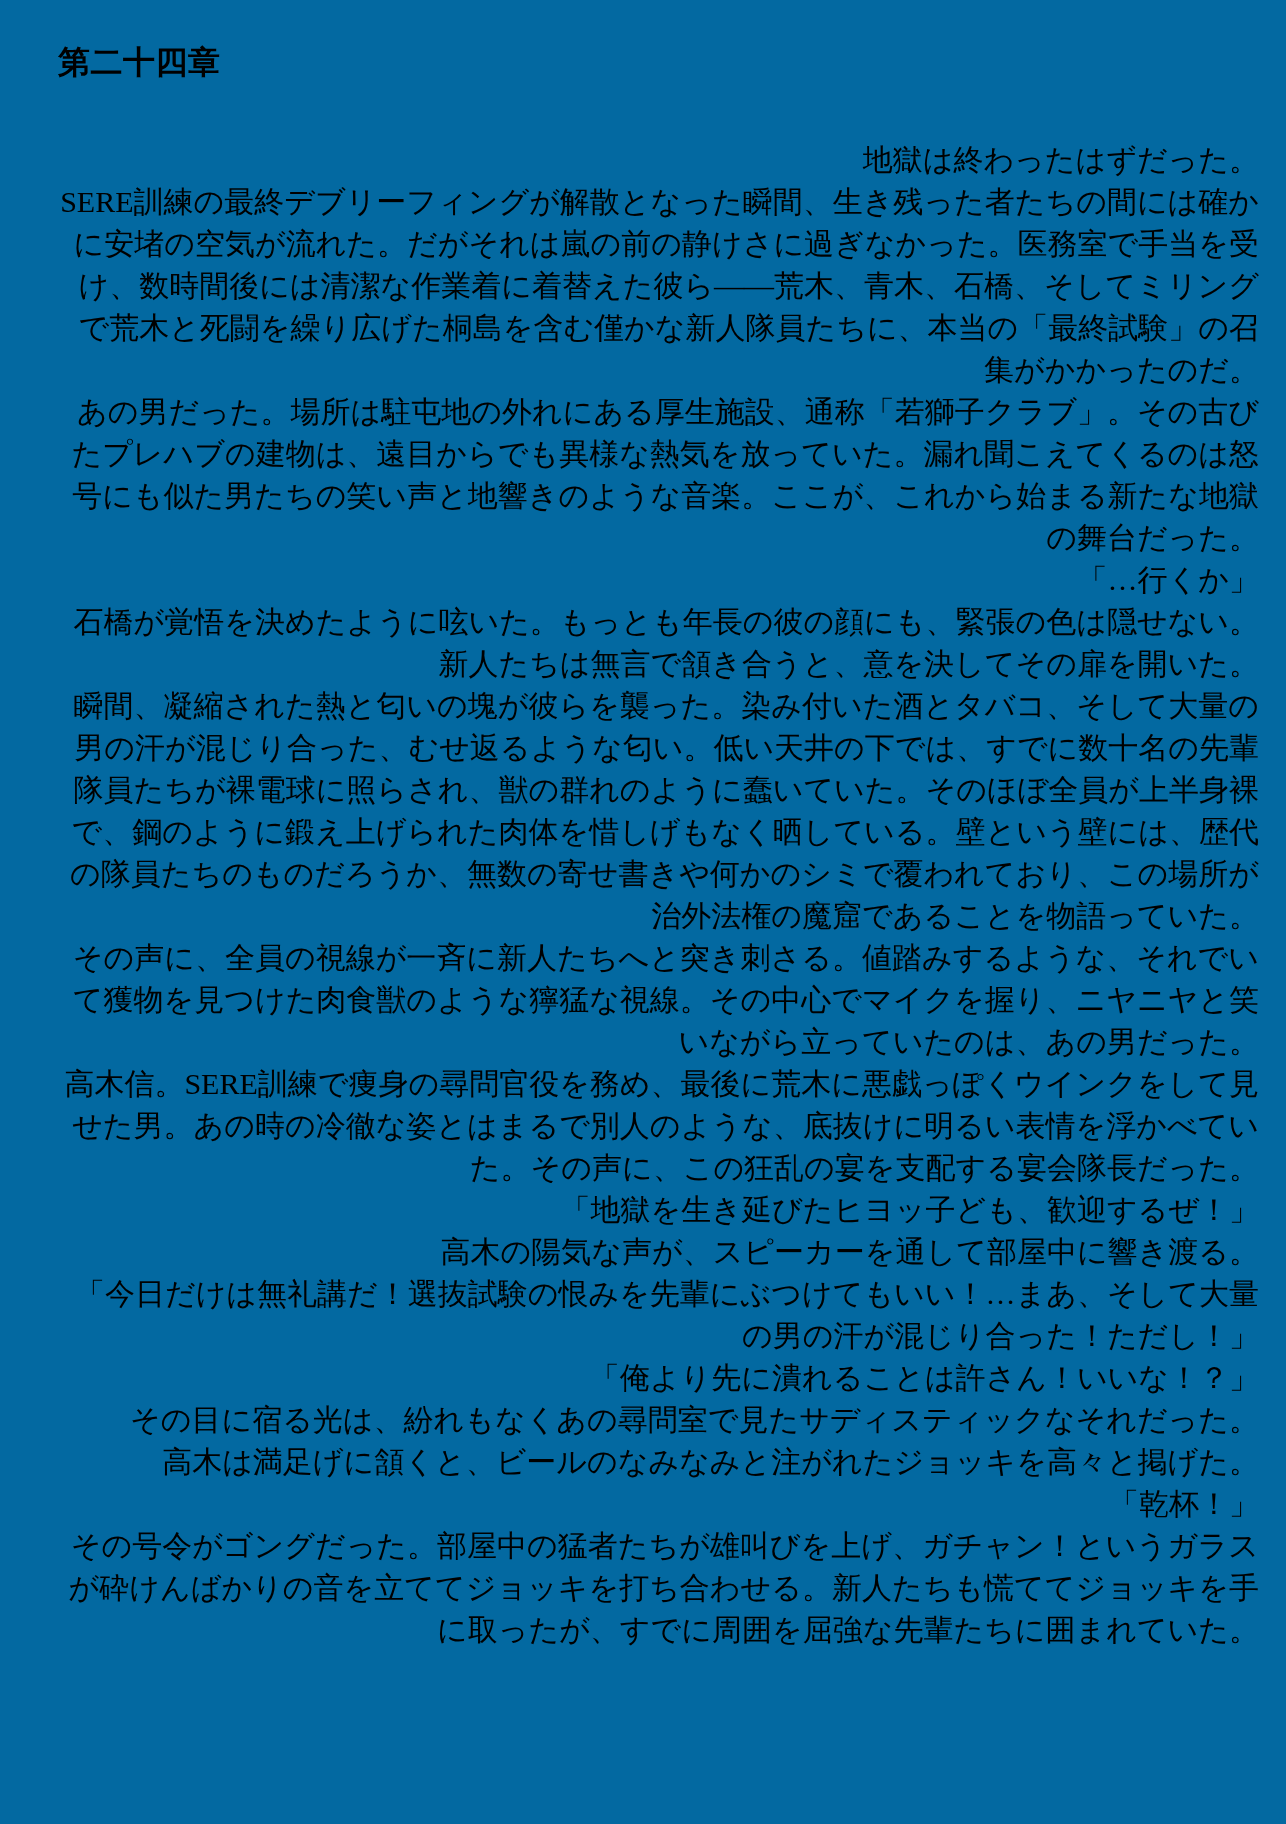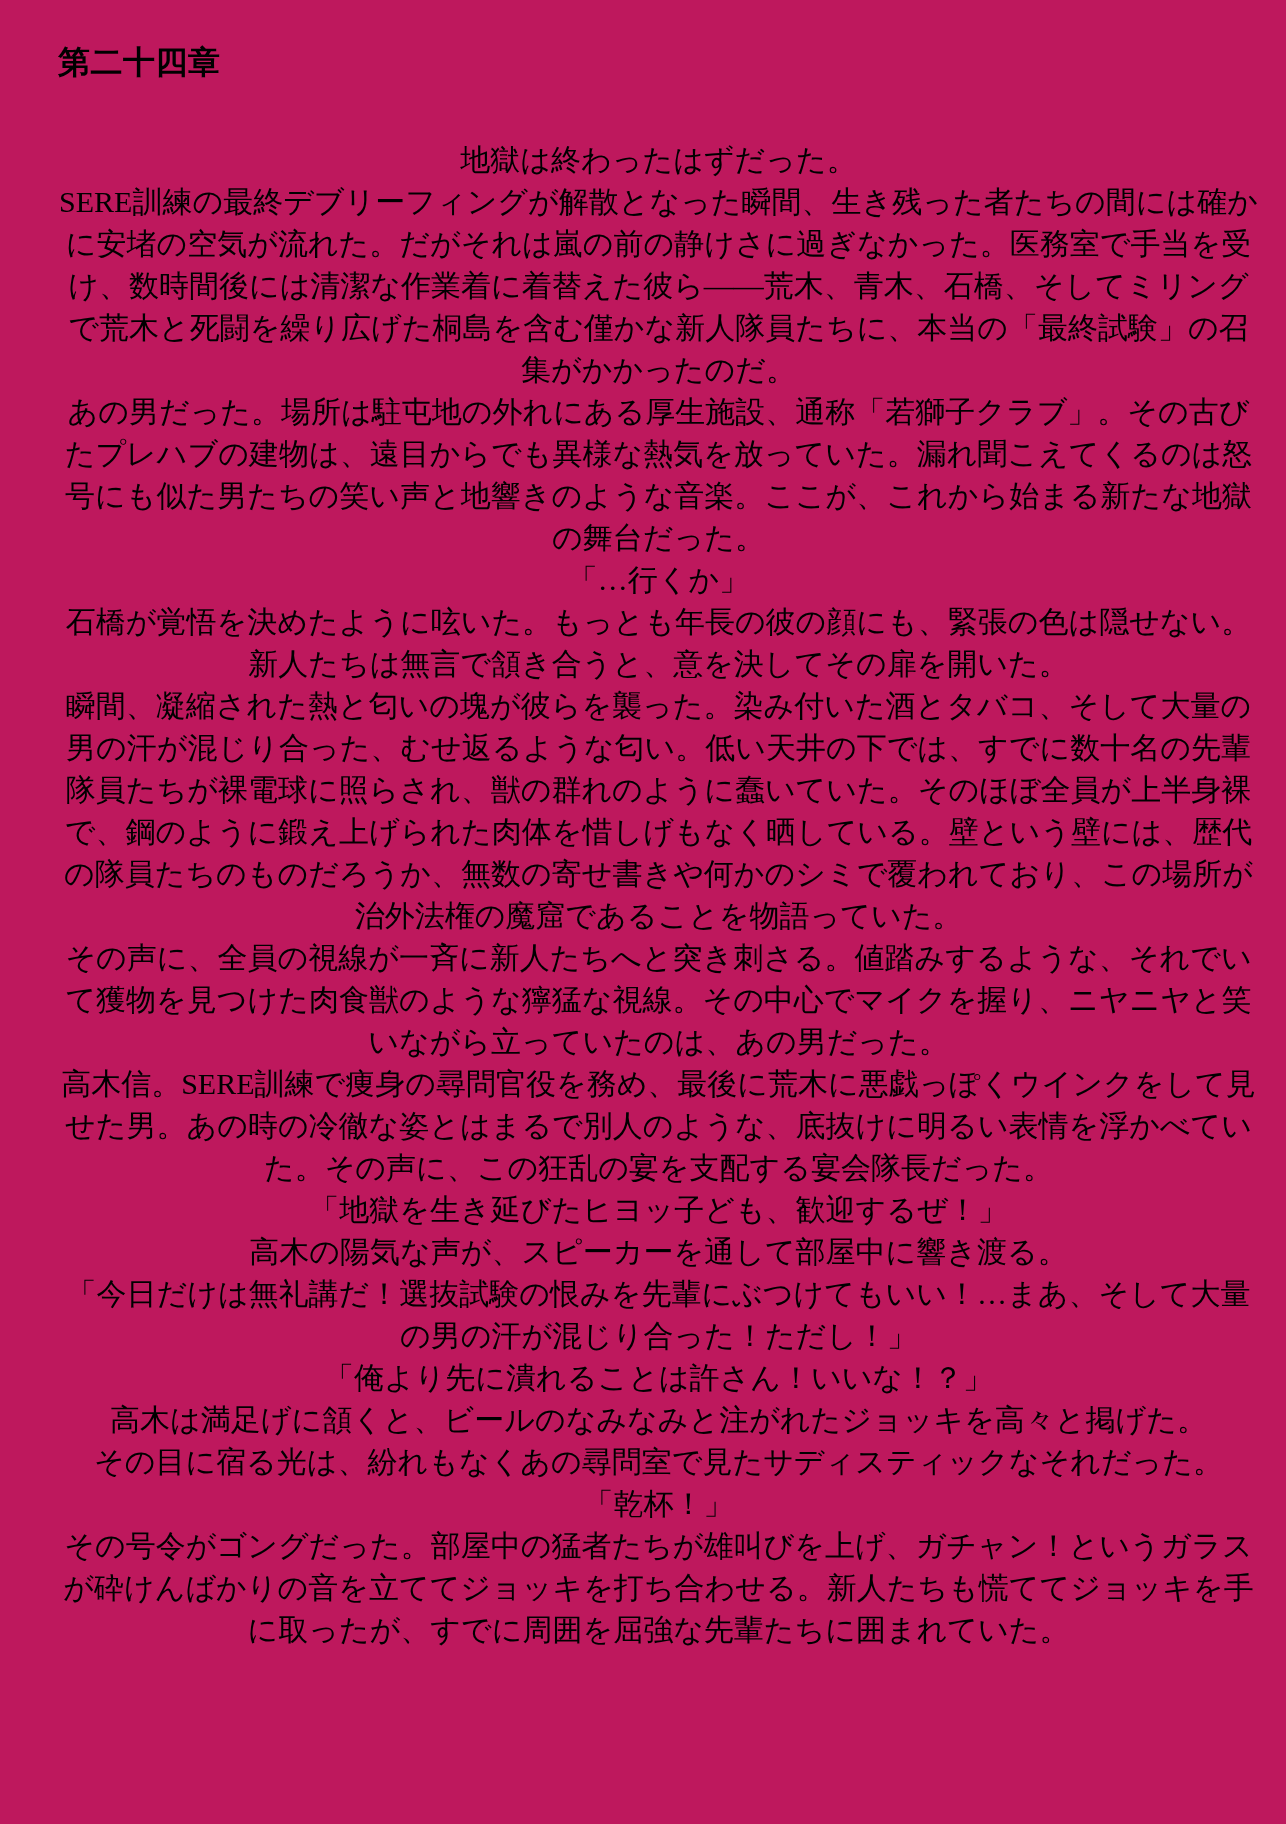--- a/index.html
+++ b/index.html
@@ -14,7 +14,7 @@
   .page {
     width: 1286px;
     height: 1824px;
-    background: #be185d;
+    background: #0369a1;
     padding: 43px 40px 4px 58px;
   }
   .chapter-title {

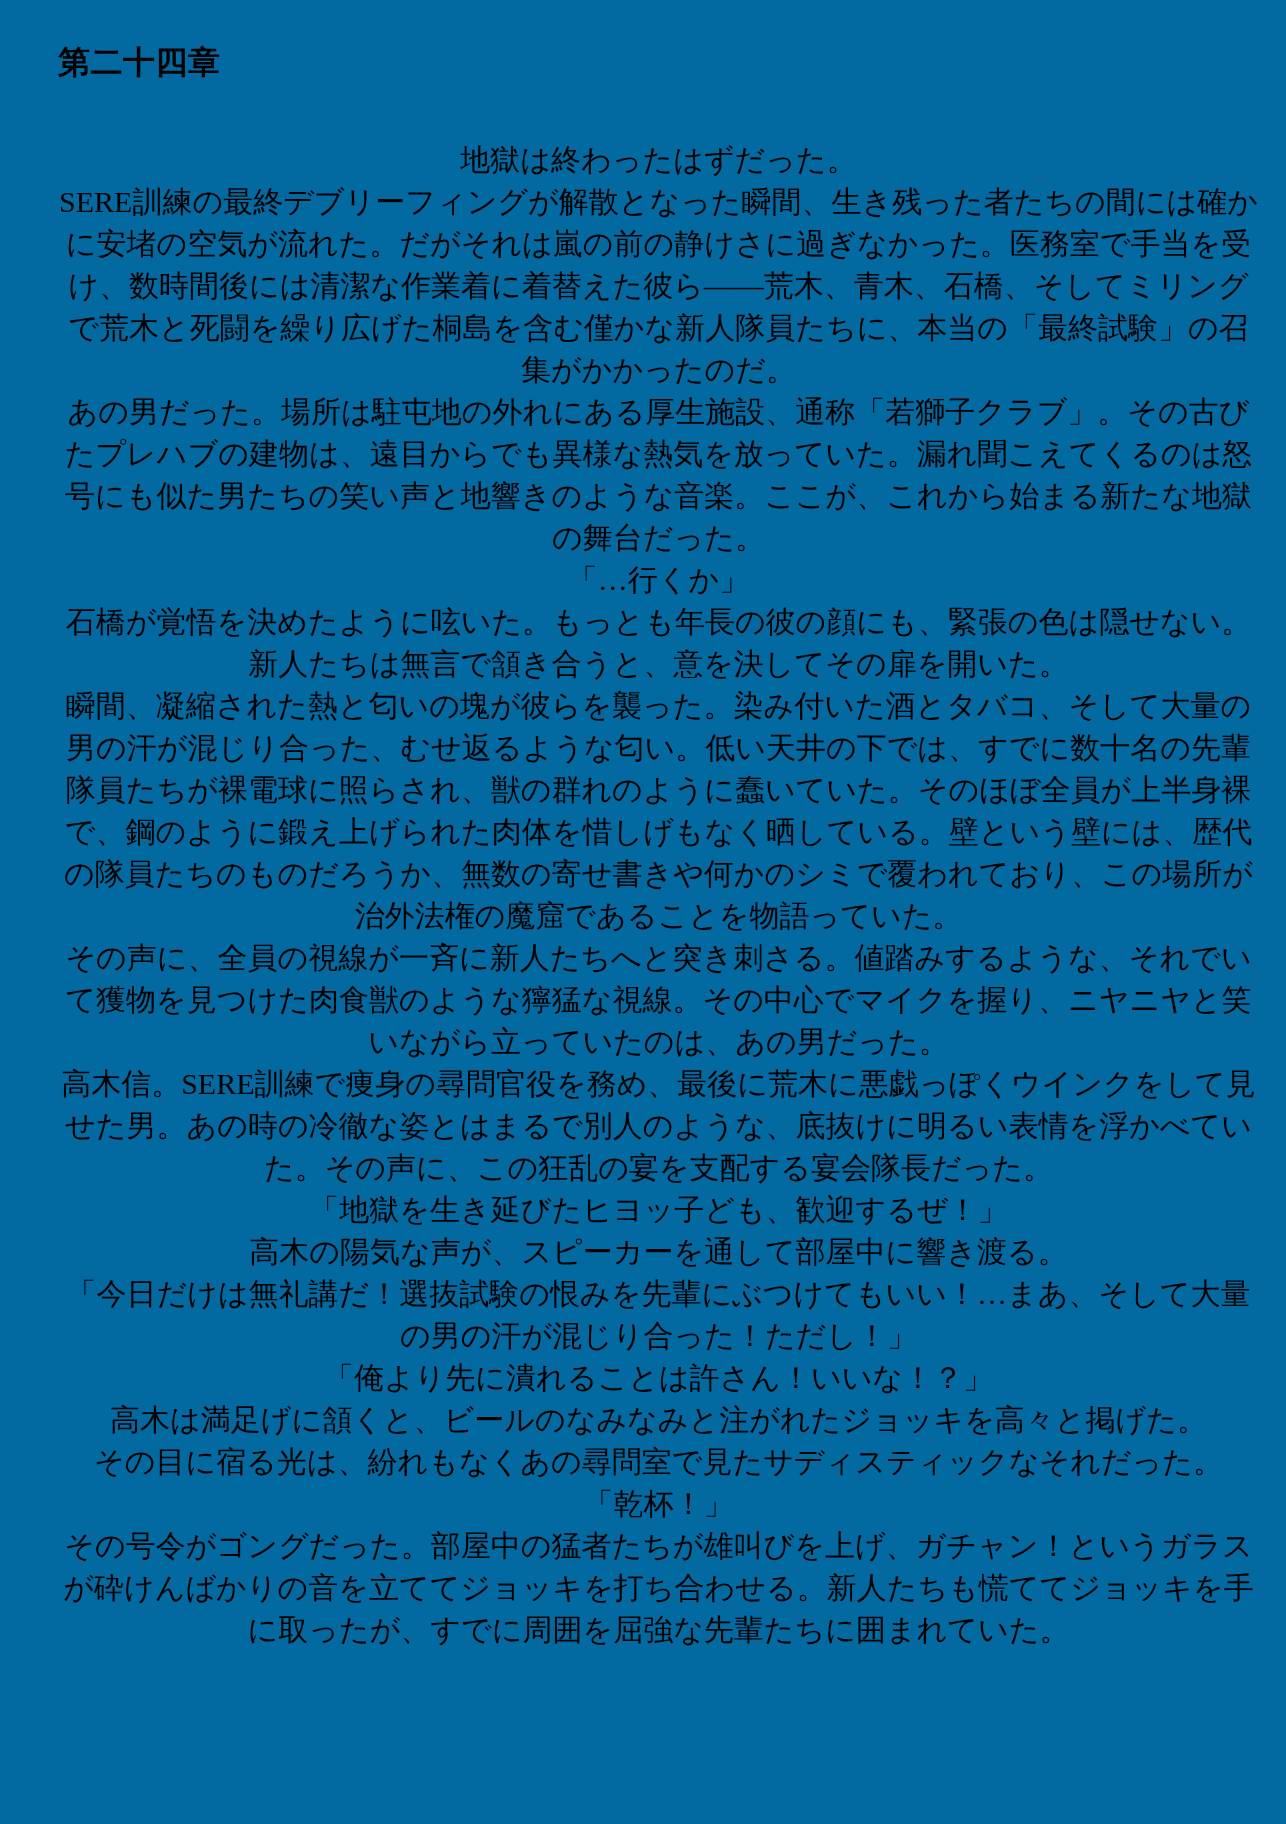--- a/index.html
+++ b/index.html
@@ -29,7 +29,7 @@
     width: 1201px;
     font-size: 30px;
     line-height: 42px;
-    text-align: center;
+    text-align: right;
     
     line-break: strict;
     word-break: normal;

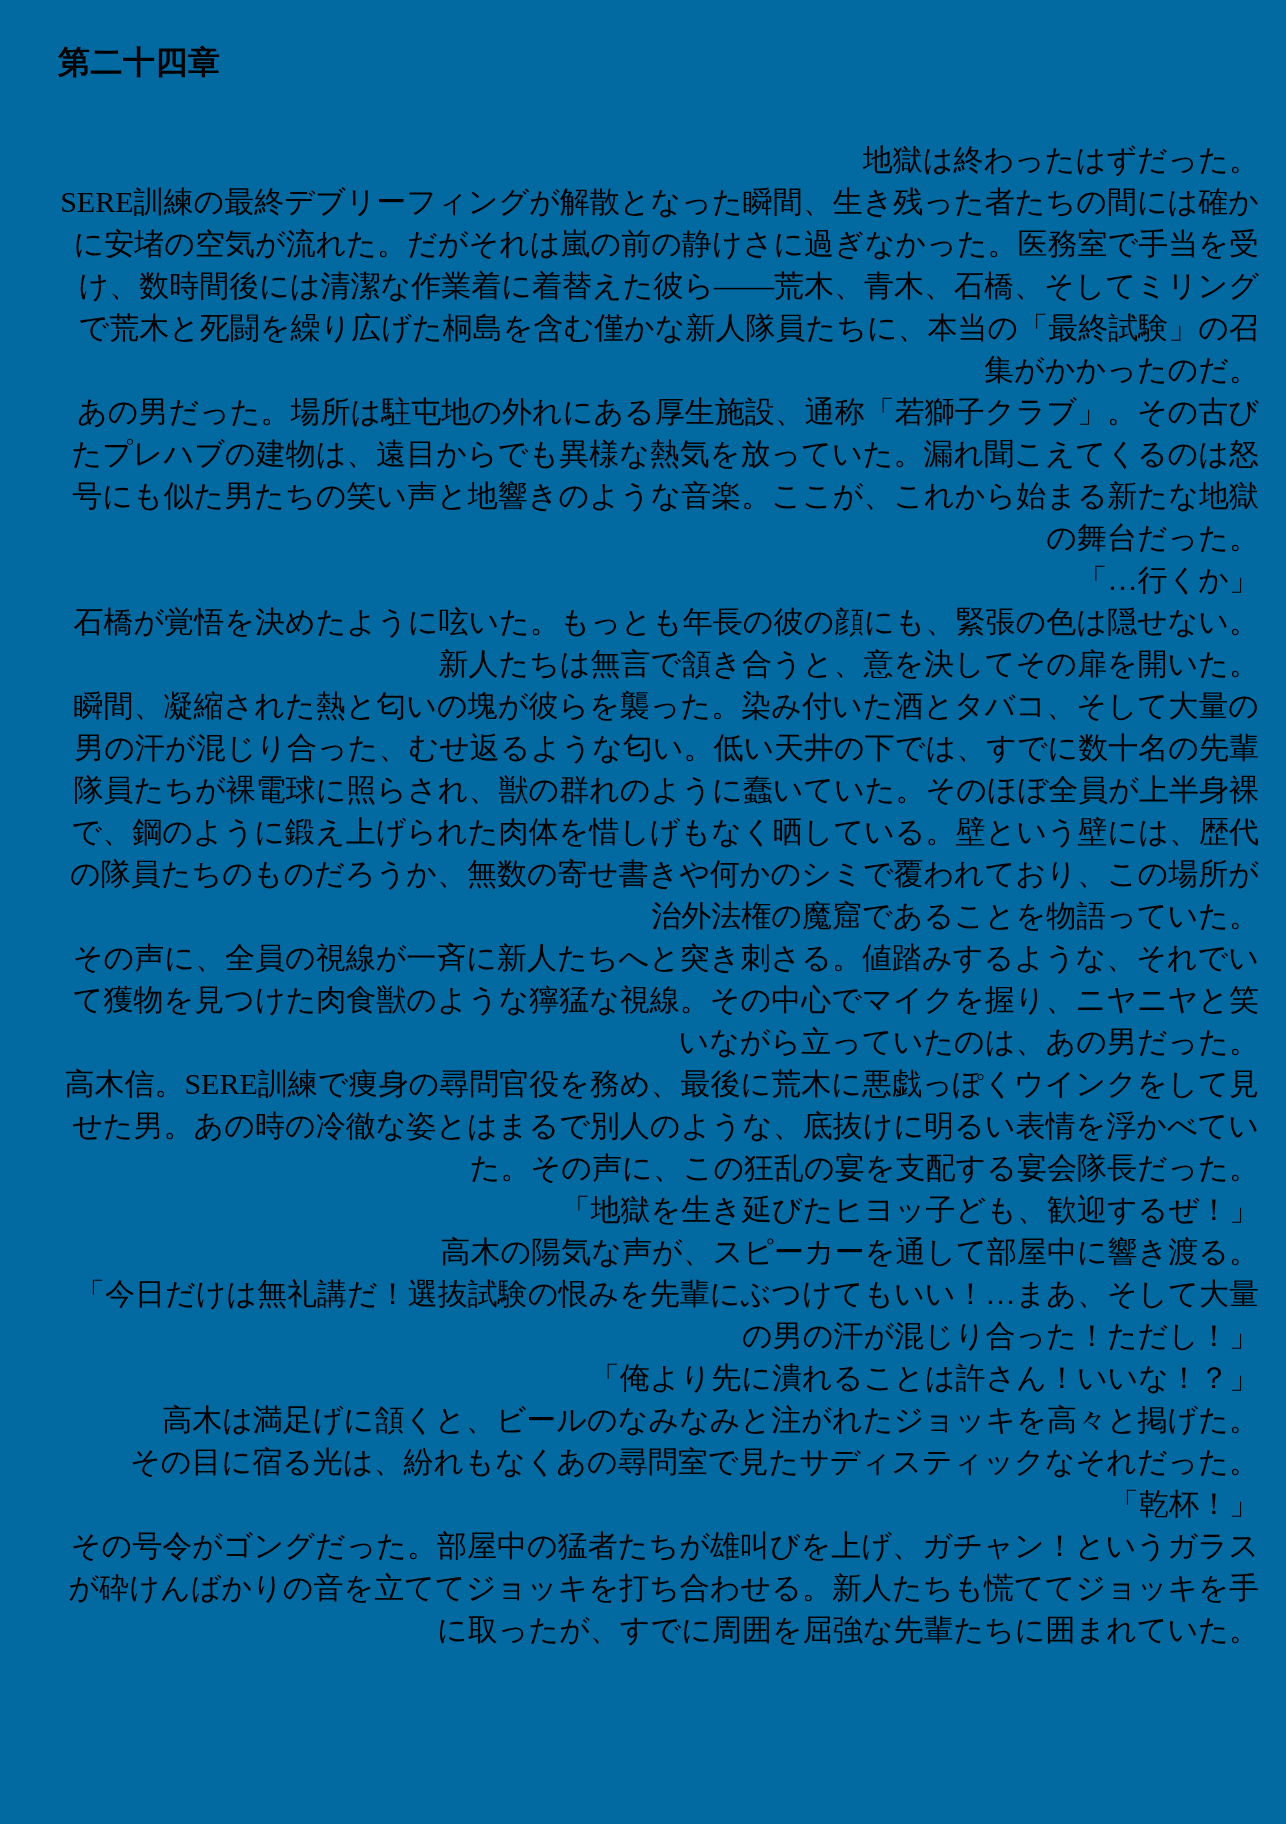--- a/index.html
+++ b/index.html
@@ -59,8 +59,8 @@
     <p class="para">高木の陽気な声が、スピーカーを通して部屋中に響き渡る。</p>
     <p class="para">「今日だけは無礼講だ！選抜試験の恨みを先輩にぶつけてもいい！…まあ、そして大量の男の汗が混じり合った！ただし！」</p>
     <p class="para">「俺より先に潰れることは許さん！いいな！？」</p>
+    <p class="para">その目に宿る光は、紛れもなくあの尋問室で見たサディスティックなそれだった。</p>
     <p class="para">高木は満足げに頷くと、ビールのなみなみと注がれたジョッキを高々と掲げた。</p>
-    <p class="para">その目に宿る光は、紛れもなくあの尋問室で見たサディスティックなそれだった。</p>
     <p class="para">「乾杯！」</p>
     <p class="para">その号令がゴングだった。部屋中の猛者たちが雄叫びを上げ、ガチャン！というガラスが砕けんばかりの音を立ててジョッキを打ち合わせる。新人たちも慌ててジョッキを手に取ったが、すでに周囲を屈強な先輩たちに囲まれていた。</p>
   </div>

